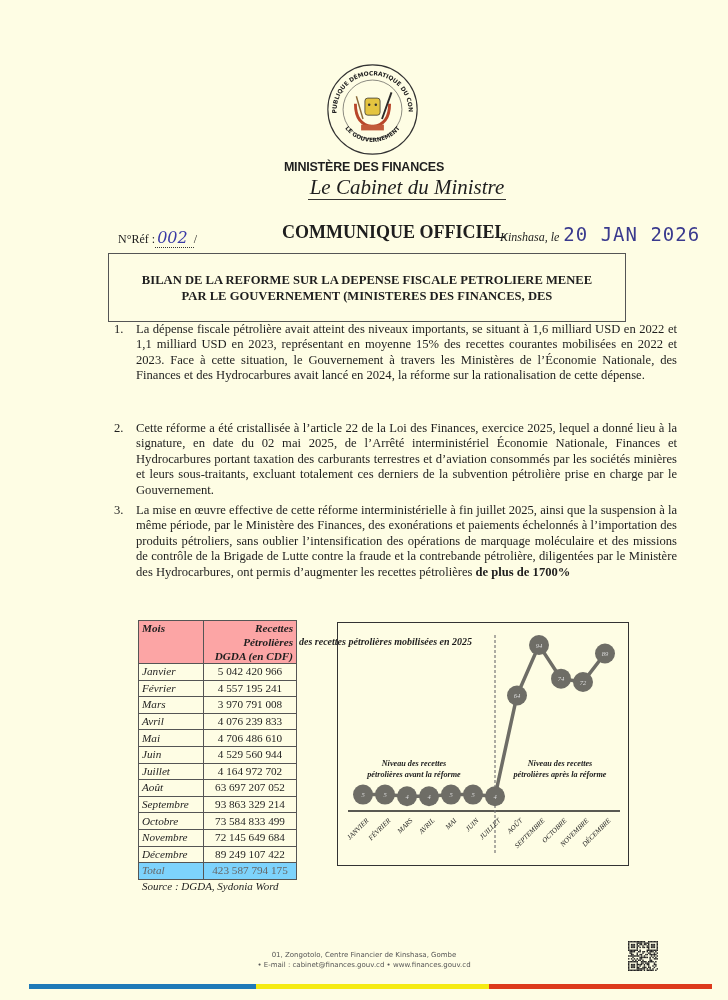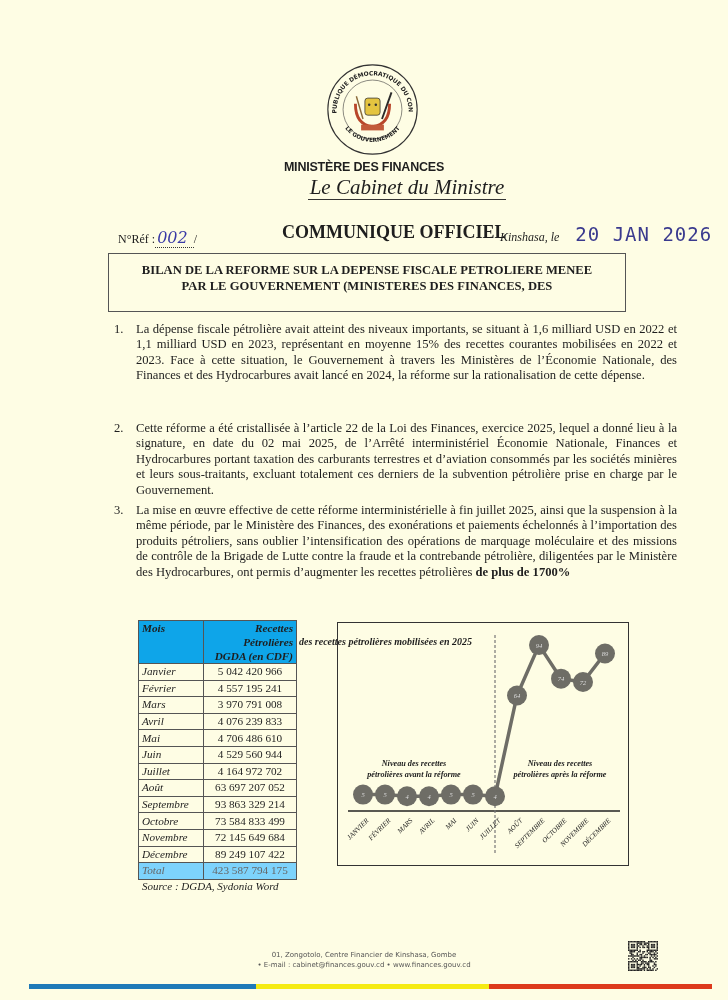--- a/index.html
+++ b/index.html
@@ -16,7 +16,7 @@
   #ref .num { font-family:"DejaVu Serif", serif; font-style:italic; color:#3a3aa6; font-size:16px; border-bottom:1px dotted #333; padding:0 6px 0 2px; }
   #comm { left:282px; top:222px; font-weight:bold; font-size:18px; }
   #date { left:500px; top:223px; font-size:12px; font-style:italic; }
-  #date .stamp { font-family:"DejaVu Sans Mono", monospace; font-style:normal; color:#3a3a8e; font-size:19px; letter-spacing:1px; margin-left:16px; }
+  #date .stamp { font-family:"DejaVu Sans Mono", monospace; font-style:normal; color:#3a3a8e; font-size:19px; letter-spacing:1px; margin-left:4px; }
   #titlebox { left:108px; top:253px; width:516px; height:48px; border:1px solid #555; text-align:center;
               font-weight:bold; font-size:12.6px; line-height:15.5px; padding-top:9px; }
   .para { left:136px; width:541px; font-size:12.6px; line-height:15.4px; text-align:justify; }

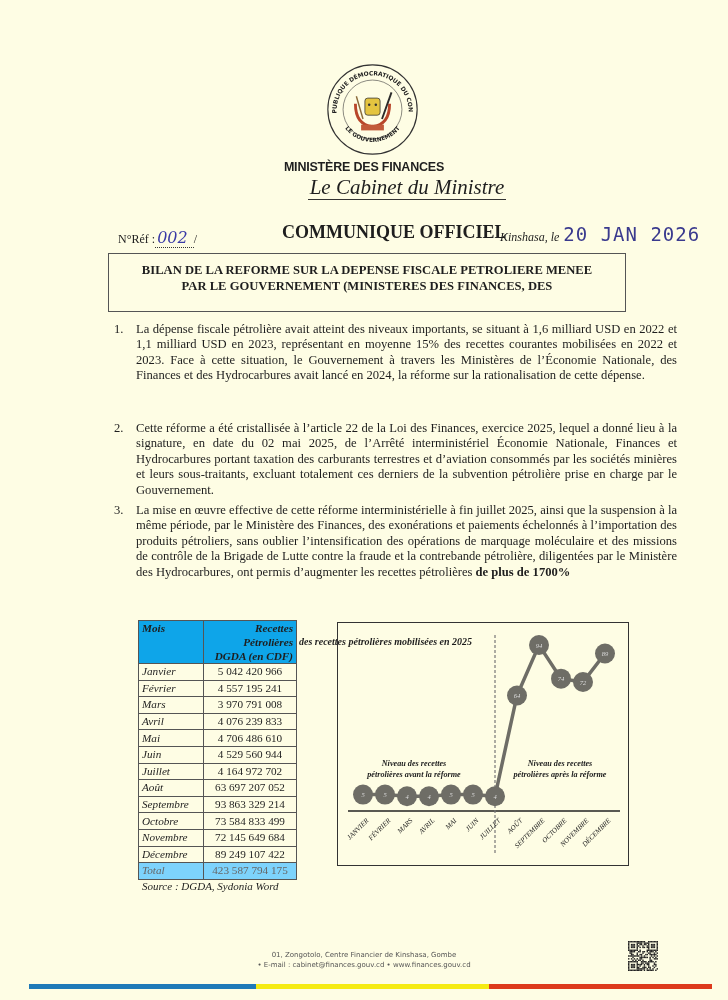--- a/index.html
+++ b/index.html
@@ -18,7 +18,7 @@
   #date { left:500px; top:223px; font-size:12px; font-style:italic; }
   #date .stamp { font-family:"DejaVu Sans Mono", monospace; font-style:normal; color:#3a3a8e; font-size:19px; letter-spacing:1px; margin-left:4px; }
   #titlebox { left:108px; top:253px; width:516px; height:48px; border:1px solid #555; text-align:center;
-              font-weight:bold; font-size:12.6px; line-height:15.5px; padding-top:9px; }
+              font-weight:bold; font-size:12.6px; line-height:15.5px; padding-top:19px; }
   .para { left:136px; width:541px; font-size:12.6px; line-height:15.4px; text-align:justify; }
   .pnum { left:114px; font-size:12.6px; }
   #p1 { top:322px; } #n1 { top:322px; }

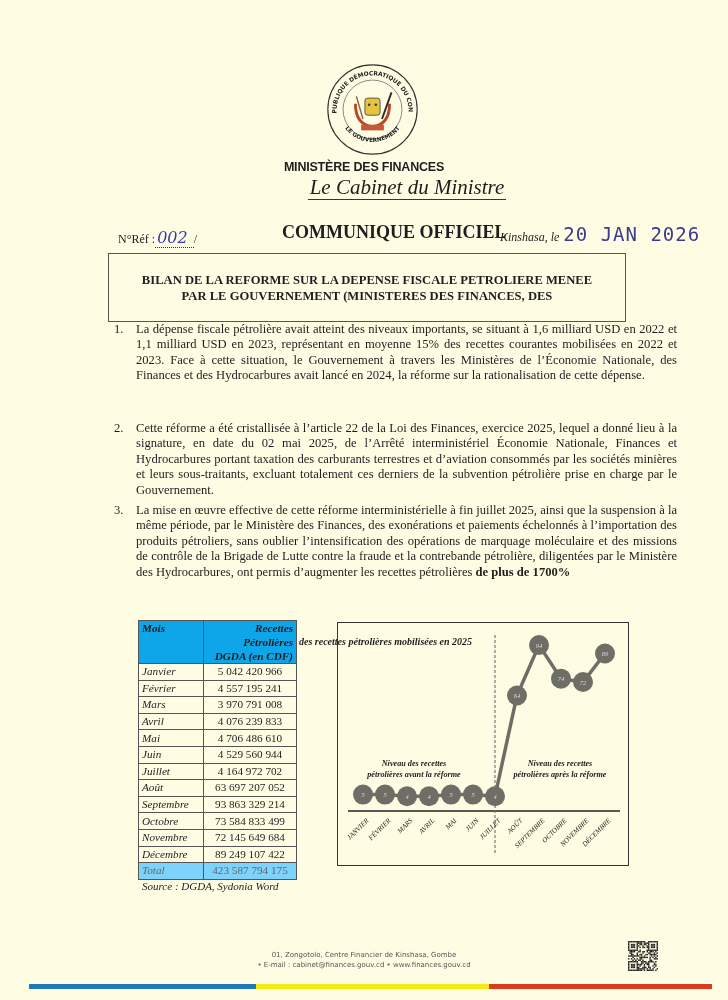--- a/index.html
+++ b/index.html
@@ -27,7 +27,7 @@
   #chartTitle { left:0; width:728px; top:596px; text-align:center; font-style:italic; font-weight:bold; font-size:10px;margin-top:40px; }
   table#rev { position:absolute; left:138px; top:620px; border-collapse:collapse; font-size:11.2px; }
   #rev td, #rev th { border:1px solid #555; padding:0 3px; height:15.6px; line-height:15px; }
-  #rev th { background:#0ea5e9; font-style:italic; font-weight:bold; }
+  #rev th { background:#fca5a5; font-style:italic; font-weight:bold; }
   #rev th.m { text-align:left; width:58px; vertical-align:top; }
   #rev th.v { text-align:right; width:86px; line-height:14px; }
   #rev td.m { font-style:italic; }

